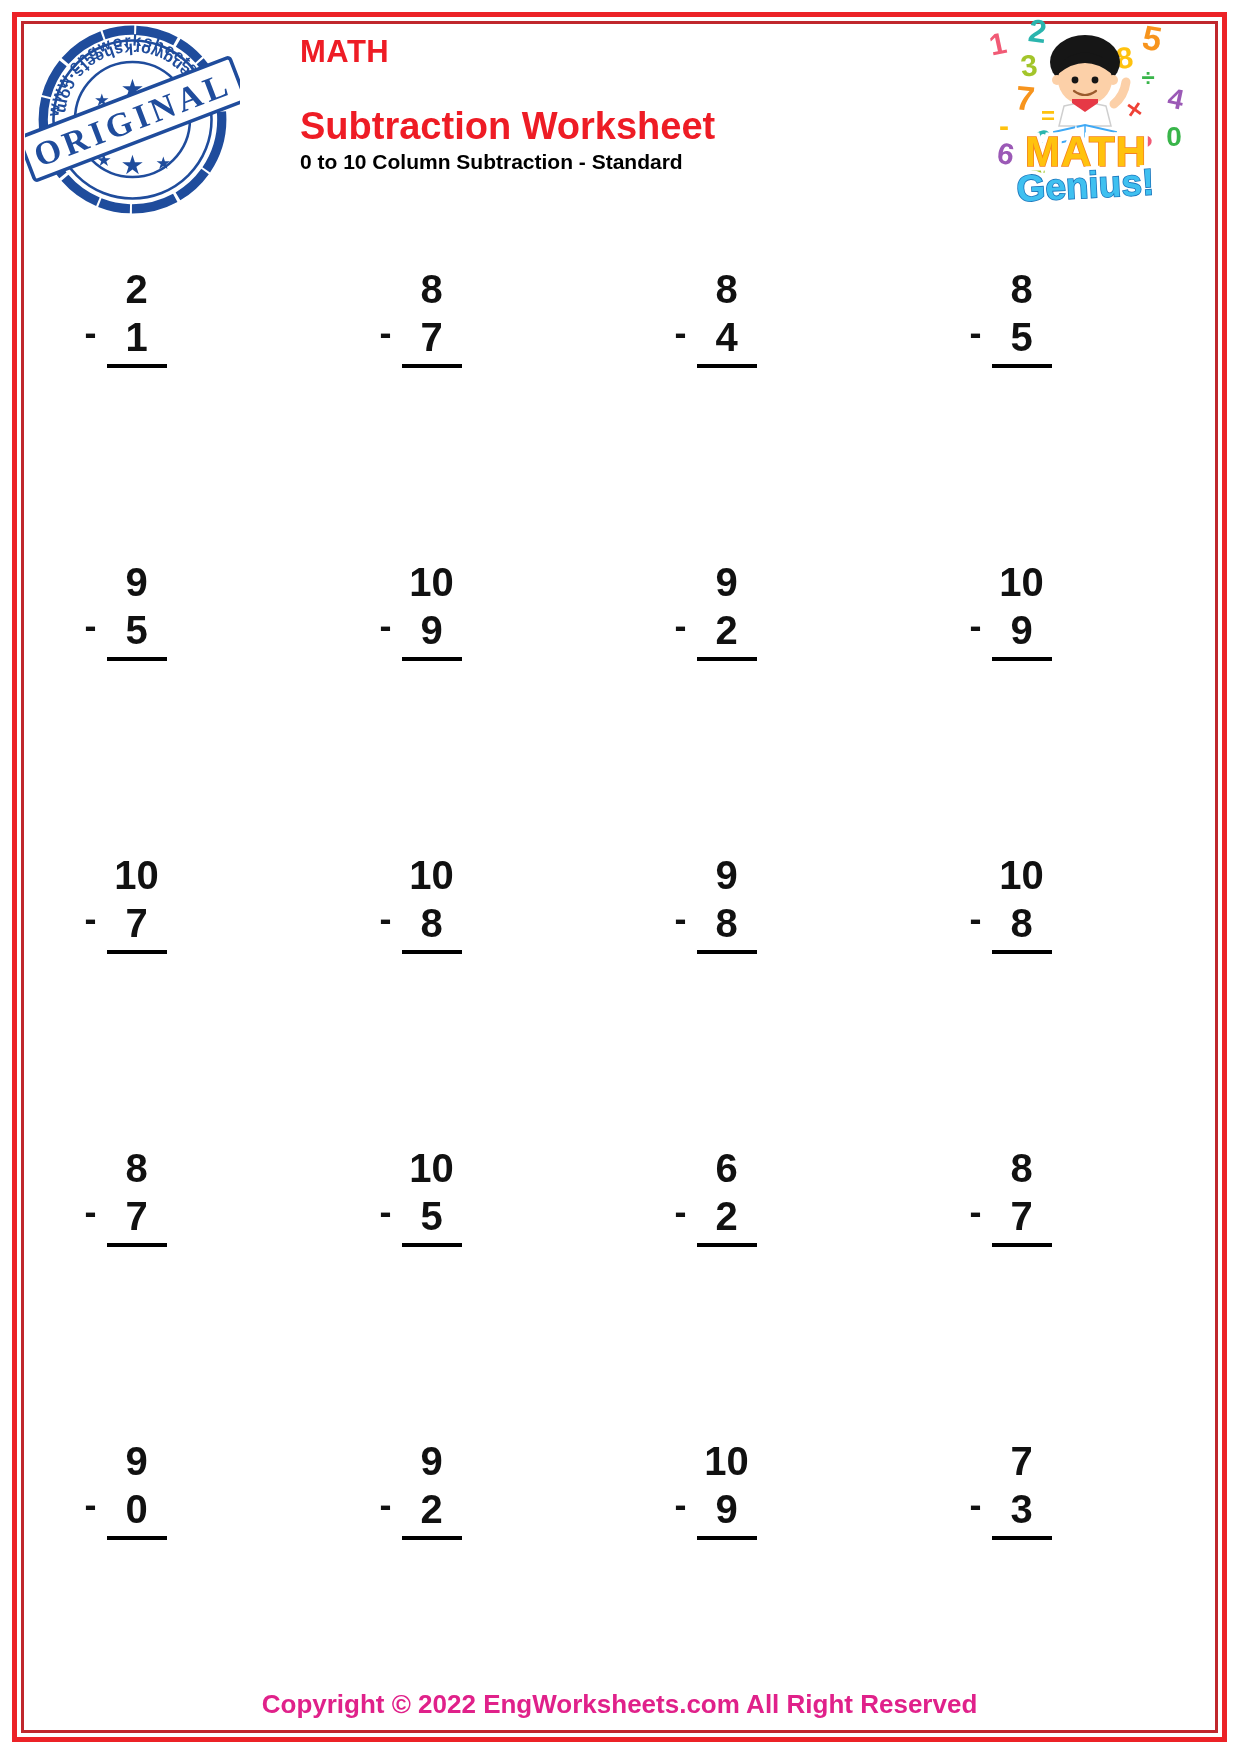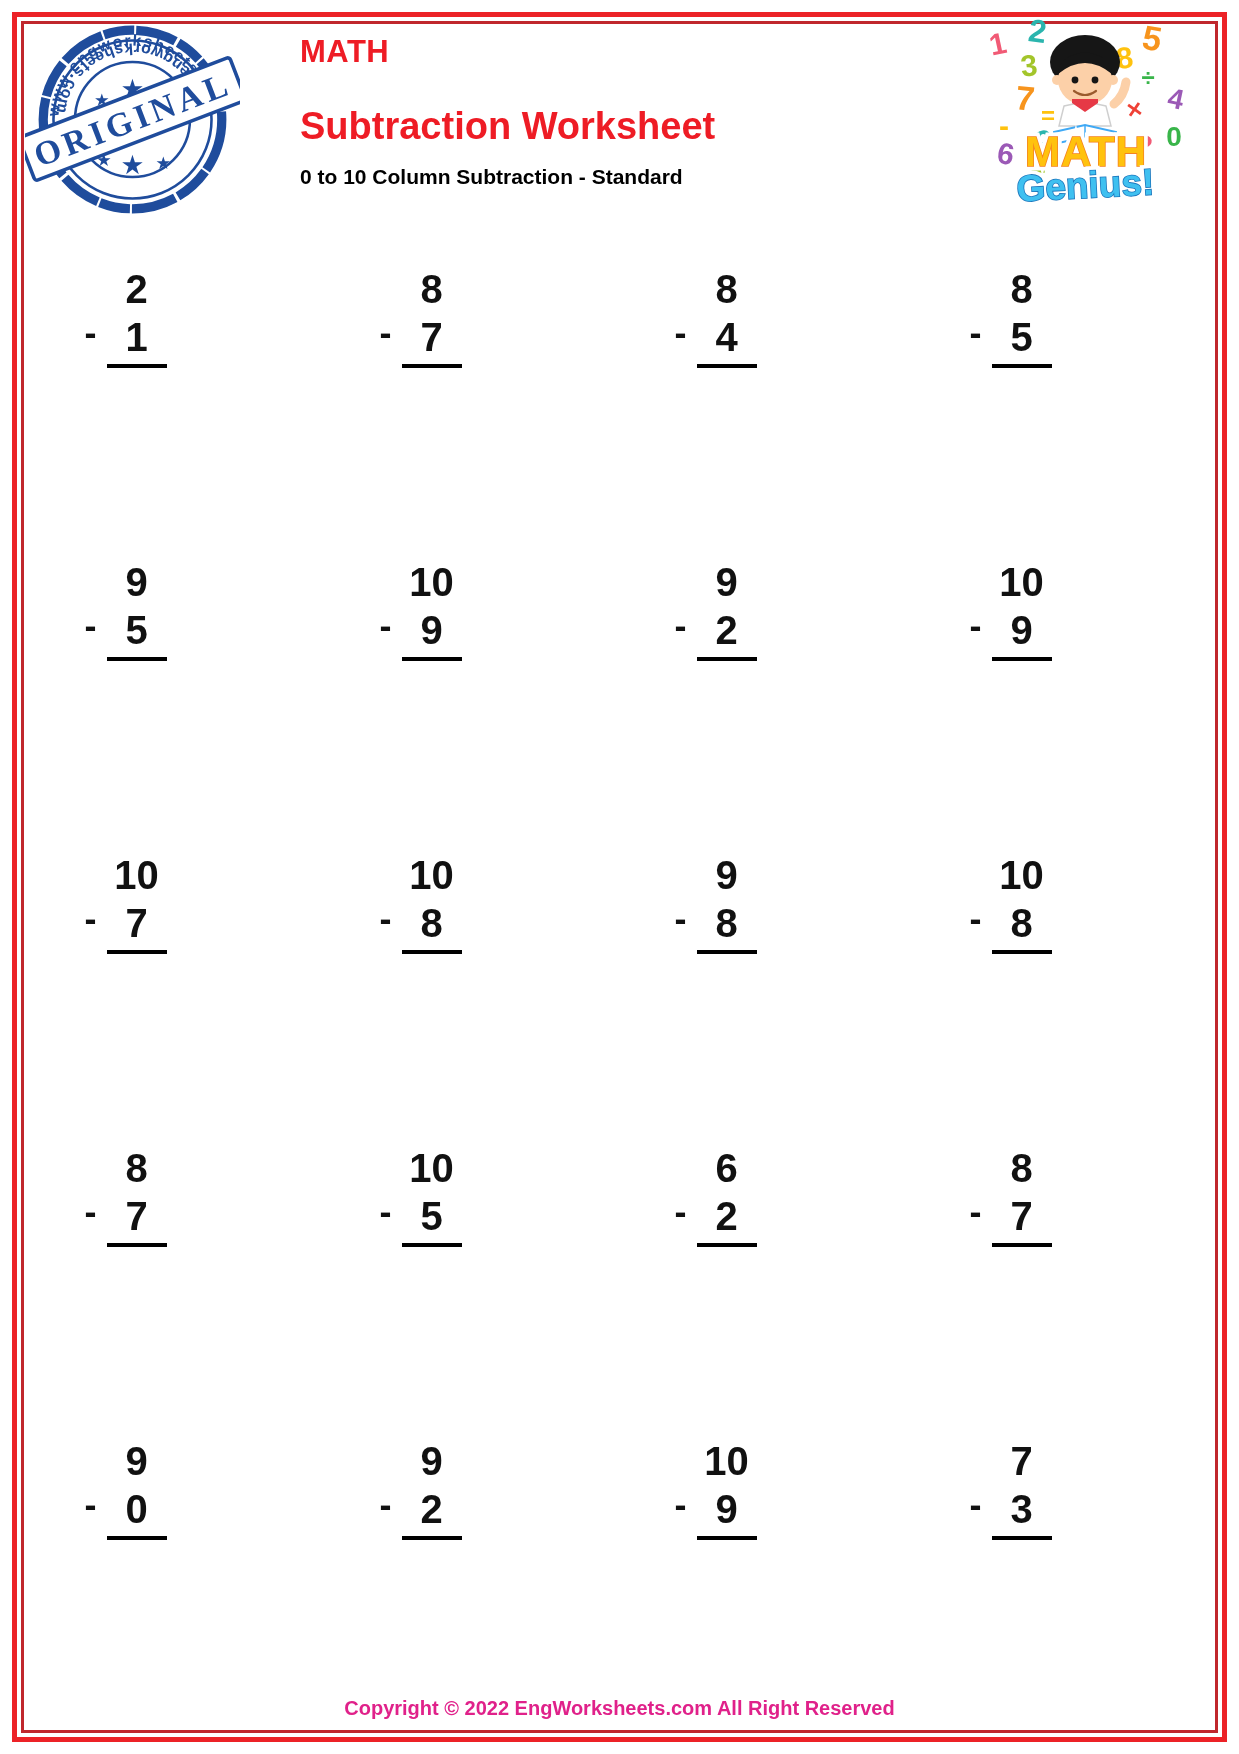--- a/index.html
+++ b/index.html
@@ -20,7 +20,7 @@
   .titles{position:absolute;left:300px;top:34px;}
   .brand{color:var(--title-red);font-size:31px;font-weight:bold;letter-spacing:.5px;}
   .title{color:var(--title-red);font-size:38px;font-weight:bold;margin-top:35px;}
-  .subtitle{color:#000;font-size:21px;font-weight:bold;margin-top:17px;}
+  .subtitle{color:#000;font-size:21px;font-weight:bold;margin-top:2px;}
   .genius-logo{position:absolute;right:50px;top:12px;width:205px;height:195px;}
 
   .problems{position:absolute;top:268px;left:30px;width:1180px;

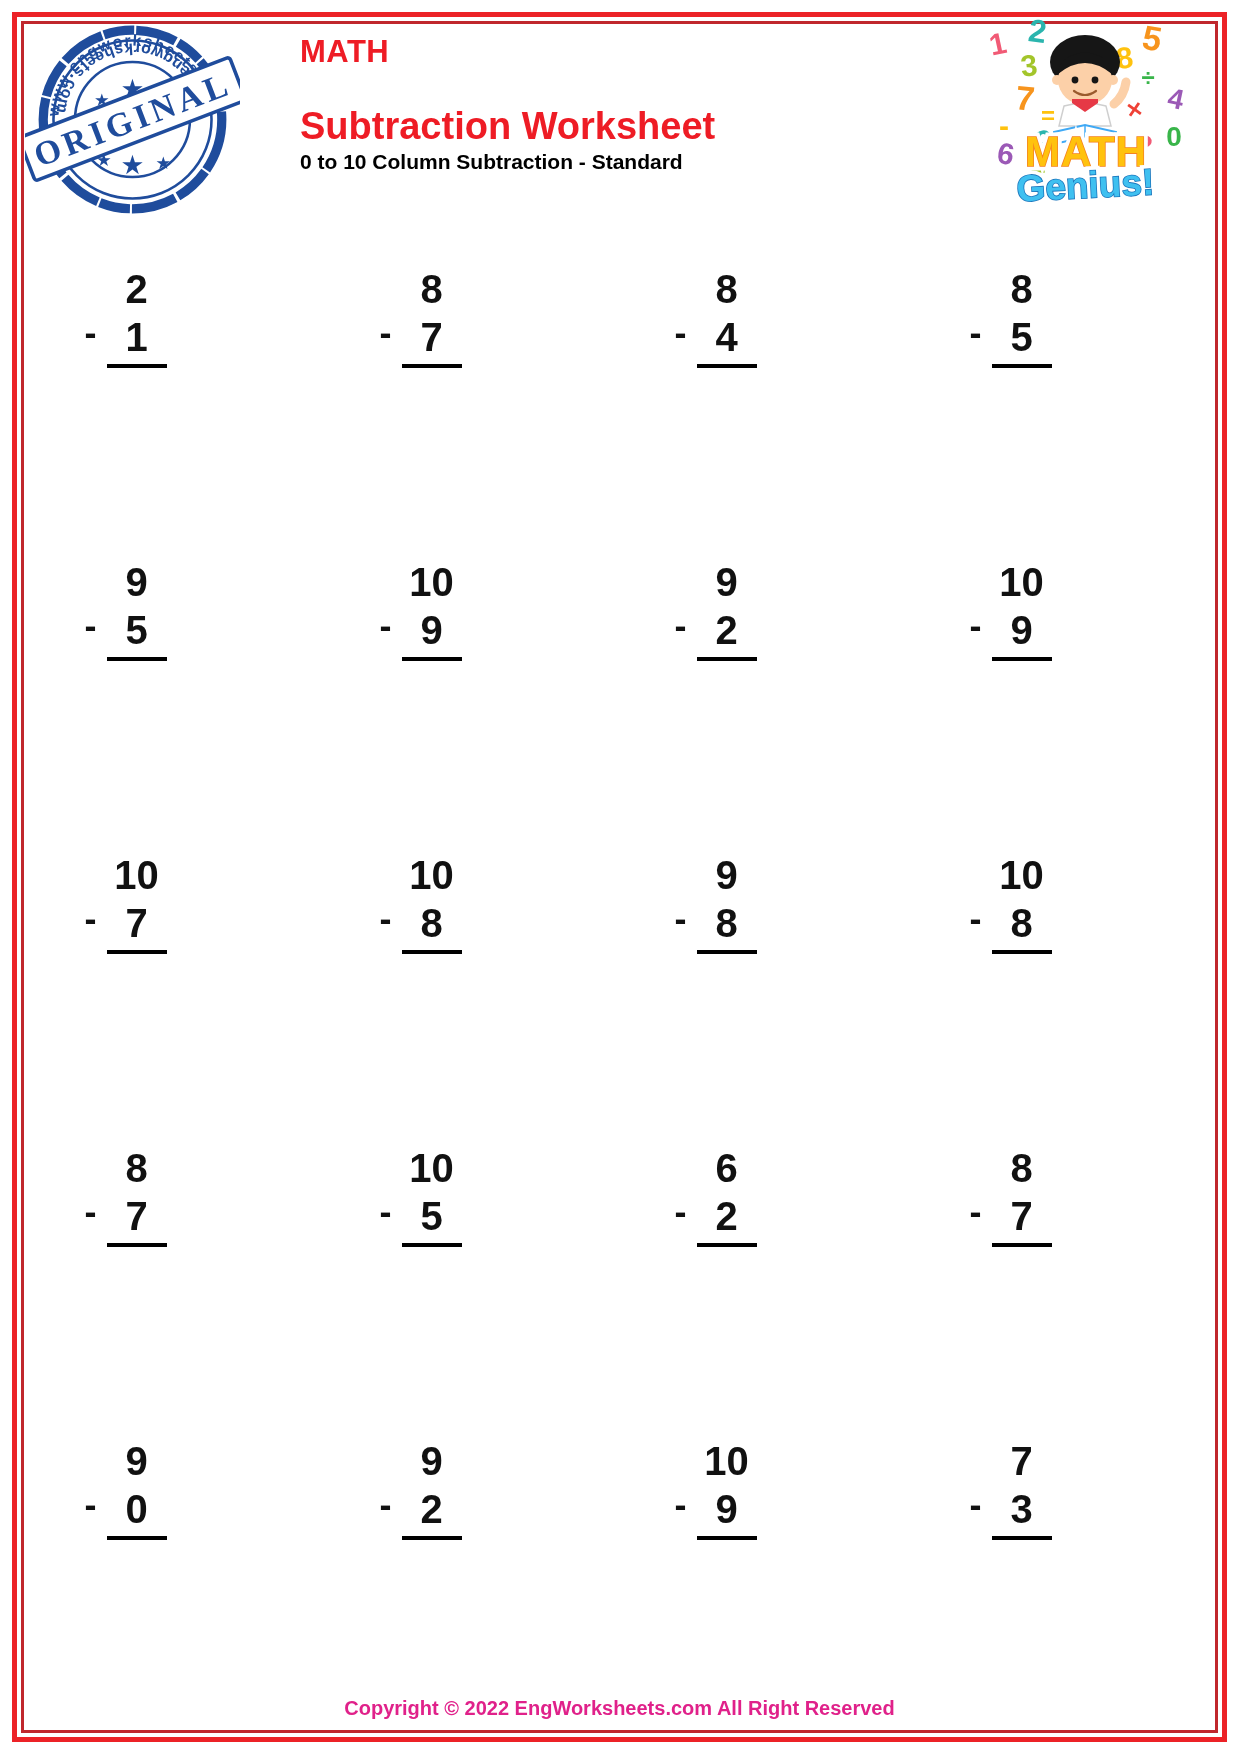--- a/index.html
+++ b/index.html
@@ -35,7 +35,7 @@
     border-bottom:4px solid #000;padding-bottom:6px;}
 
   .footer{position:absolute;left:0;right:0;bottom:34px;text-align:center;
-    color:var(--footer-pink);font-size:20px;font-weight:bold;}
+    color:var(--footer-pink);font-size:26px;font-weight:bold;}
   svg text{font-family:"Liberation Sans",sans-serif;}
   .serif-text{font-family:"Liberation Serif",serif;}
 </style>

